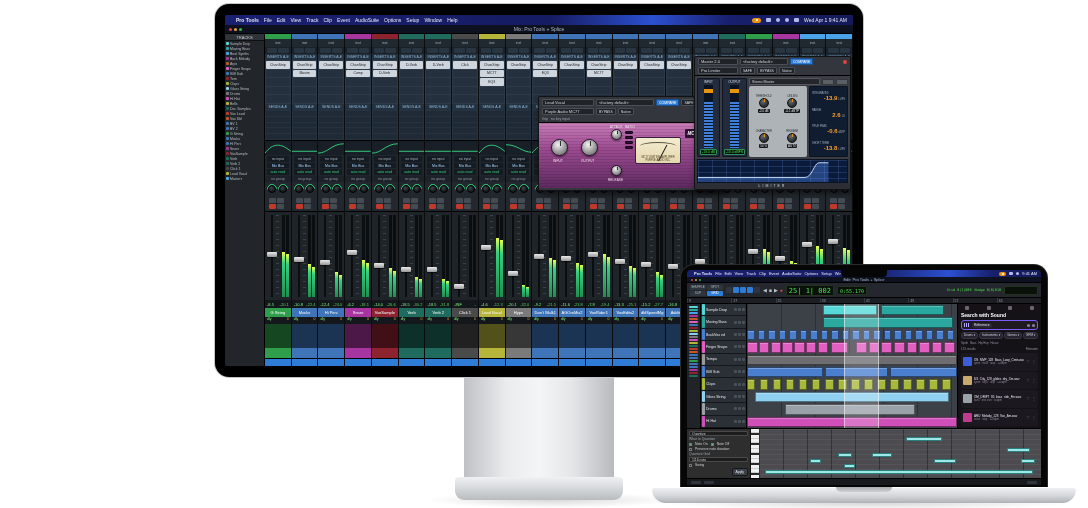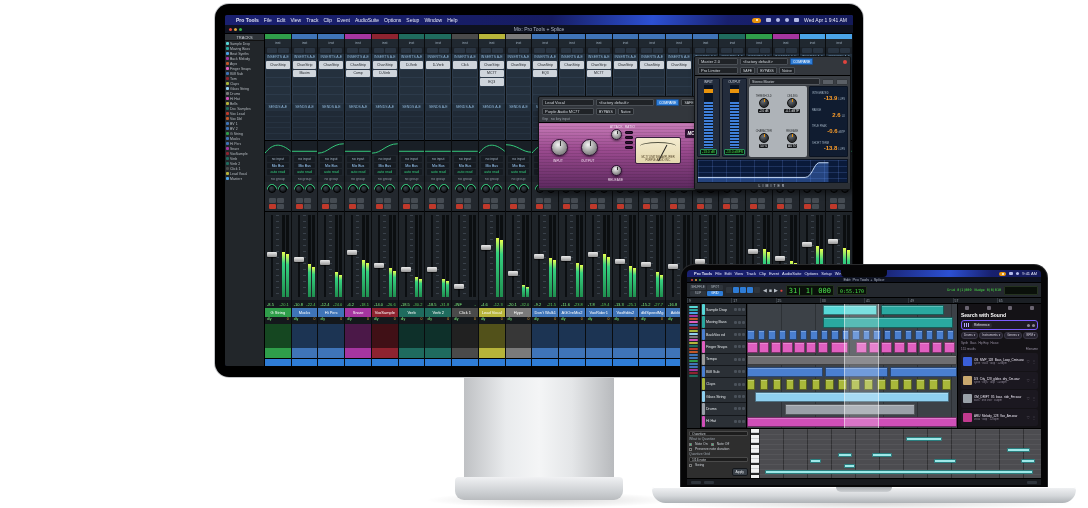--- a/index.html
+++ b/index.html
@@ -2120,7 +2120,7 @@
             <span>▶</span>
             <span class="r">●</span>
           </span>
-        <span class="counter main">31| 1| 000</span>
+        <span class="counter main">25| 1| 002</span>
         <span class="counter sub">0:55.170</span>
         <span class="sp"></span>
         <span class="gn">Grid  0|1|000</span>

